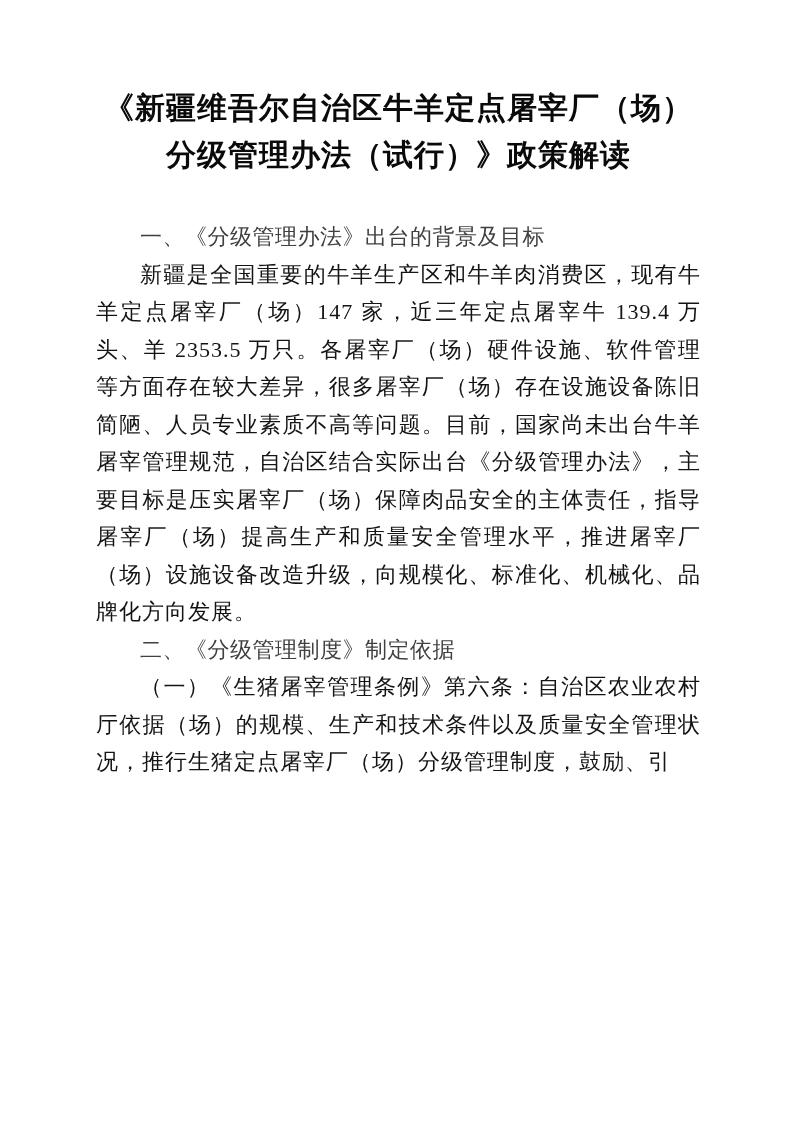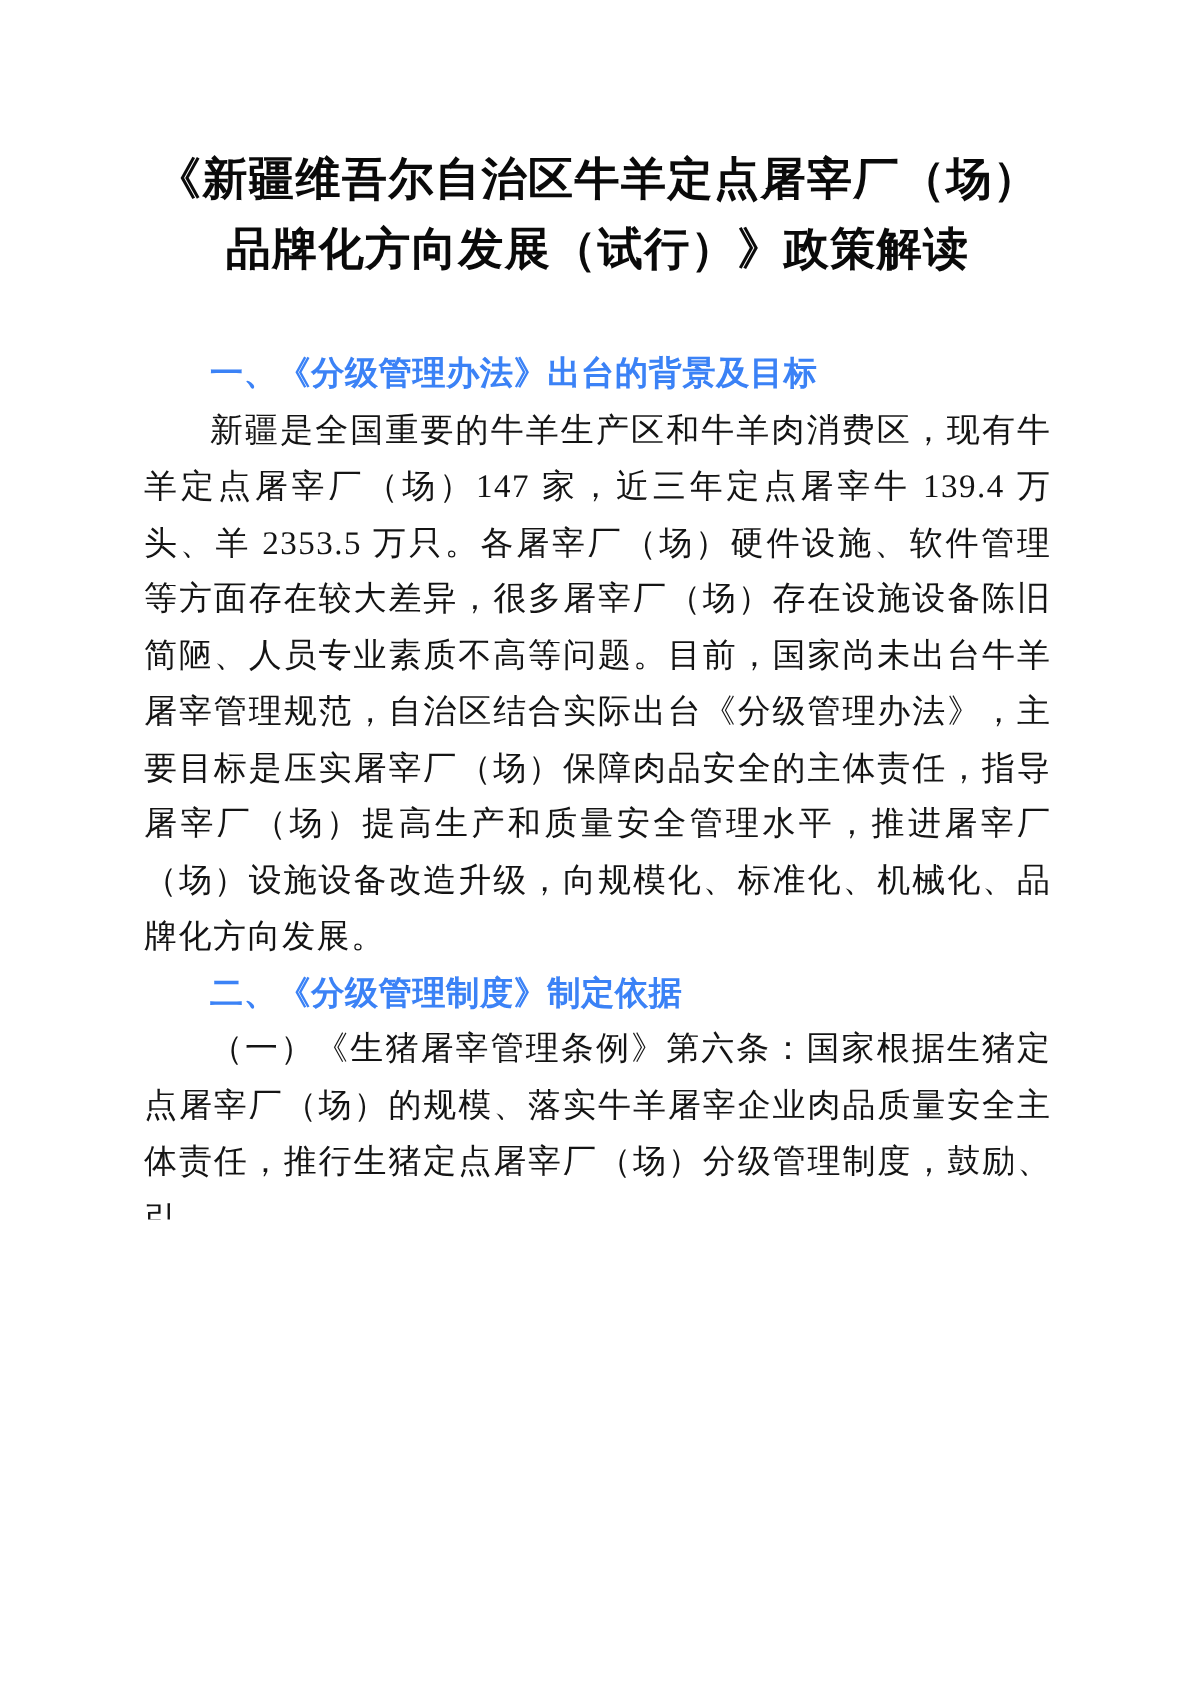--- a/index.html
+++ b/index.html
@@ -11,7 +11,7 @@
     position: relative;
     width: 793px;
     height: 801px;
-    margin: 12px auto;
+    margin: 0 auto;
     background: #ffffff;
     box-sizing: border-box;
     padding: 84px 92px 0 96px;

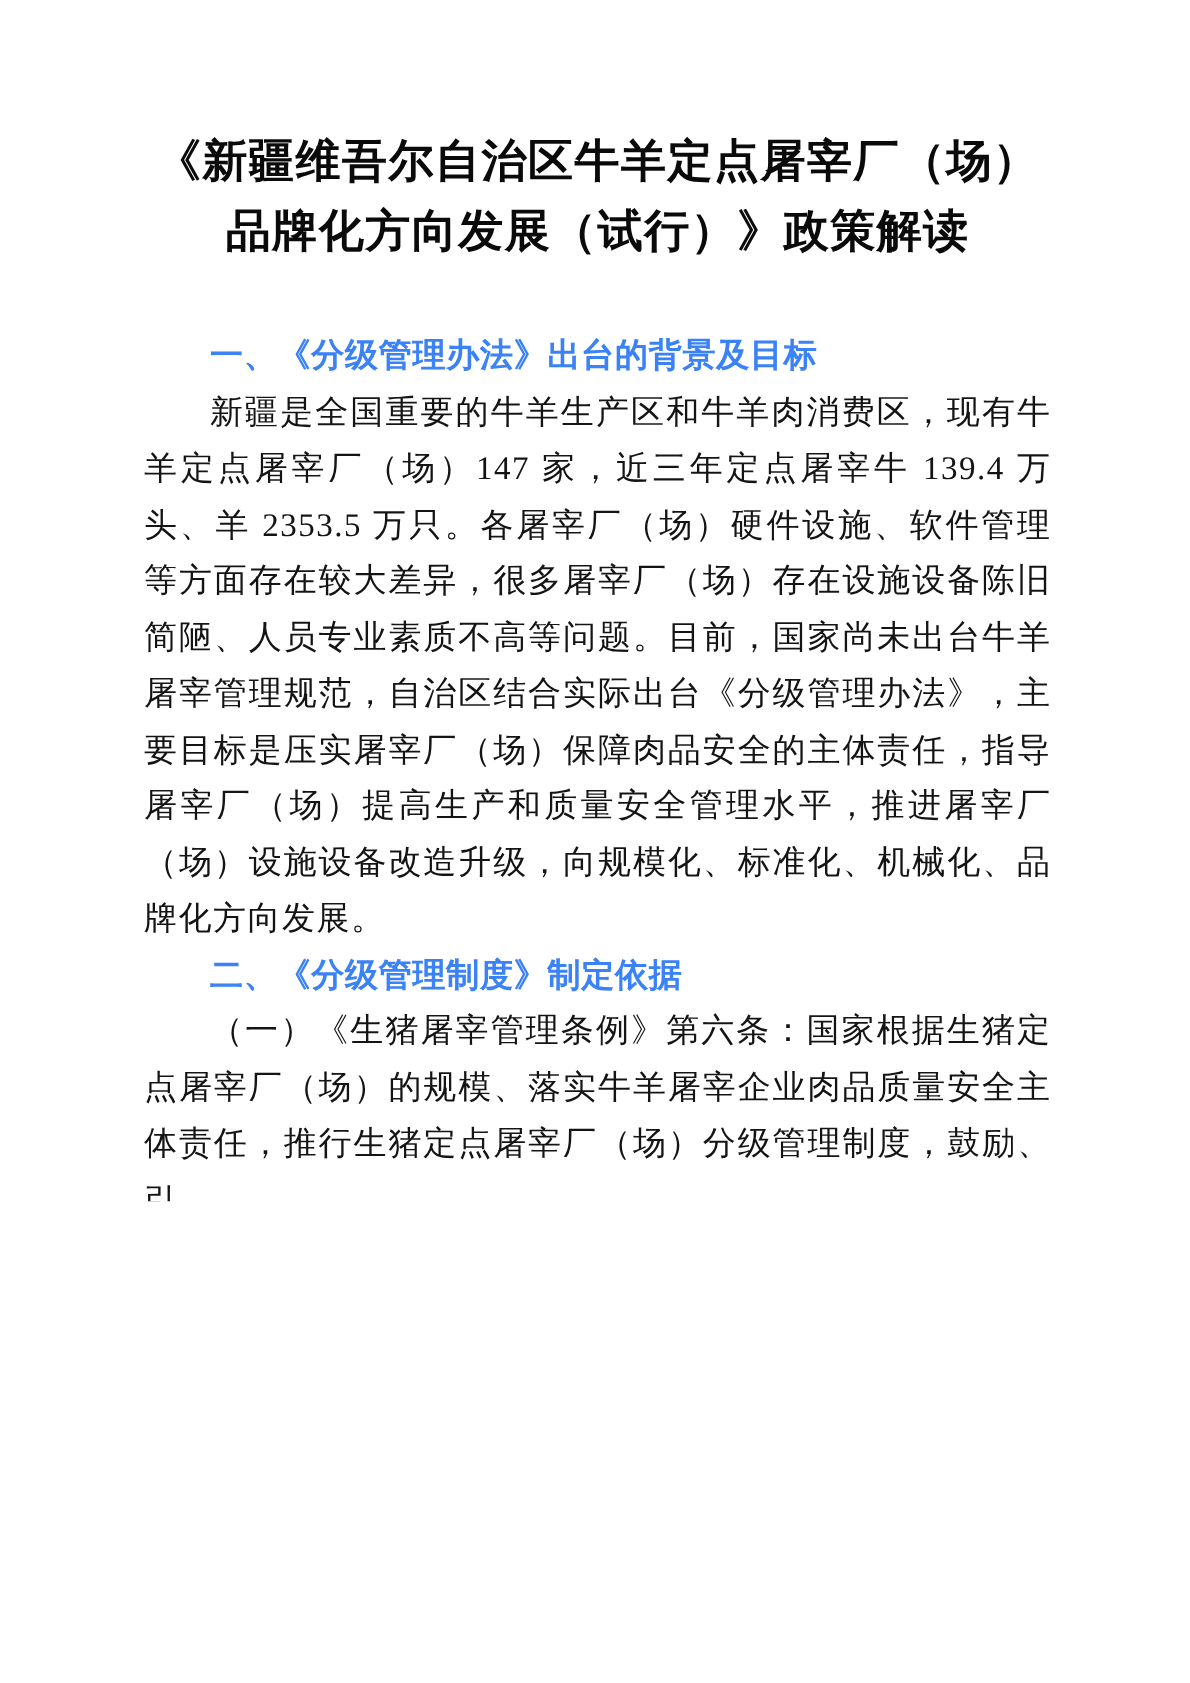--- a/index.html
+++ b/index.html
@@ -57,7 +57,7 @@
 <div class="page">
   <h1 class="doc-title">
     <span>《新疆维吾尔自治区牛羊定点屠宰厂（场）</span>
-    <span>品牌化方向发展（试行）》政策解读</span>
+    <span>分级管理办法（试行）》政策解读</span>
   </h1>
 
   <p class="heading-para">一、《分级管理办法》出台的背景及目标</p>

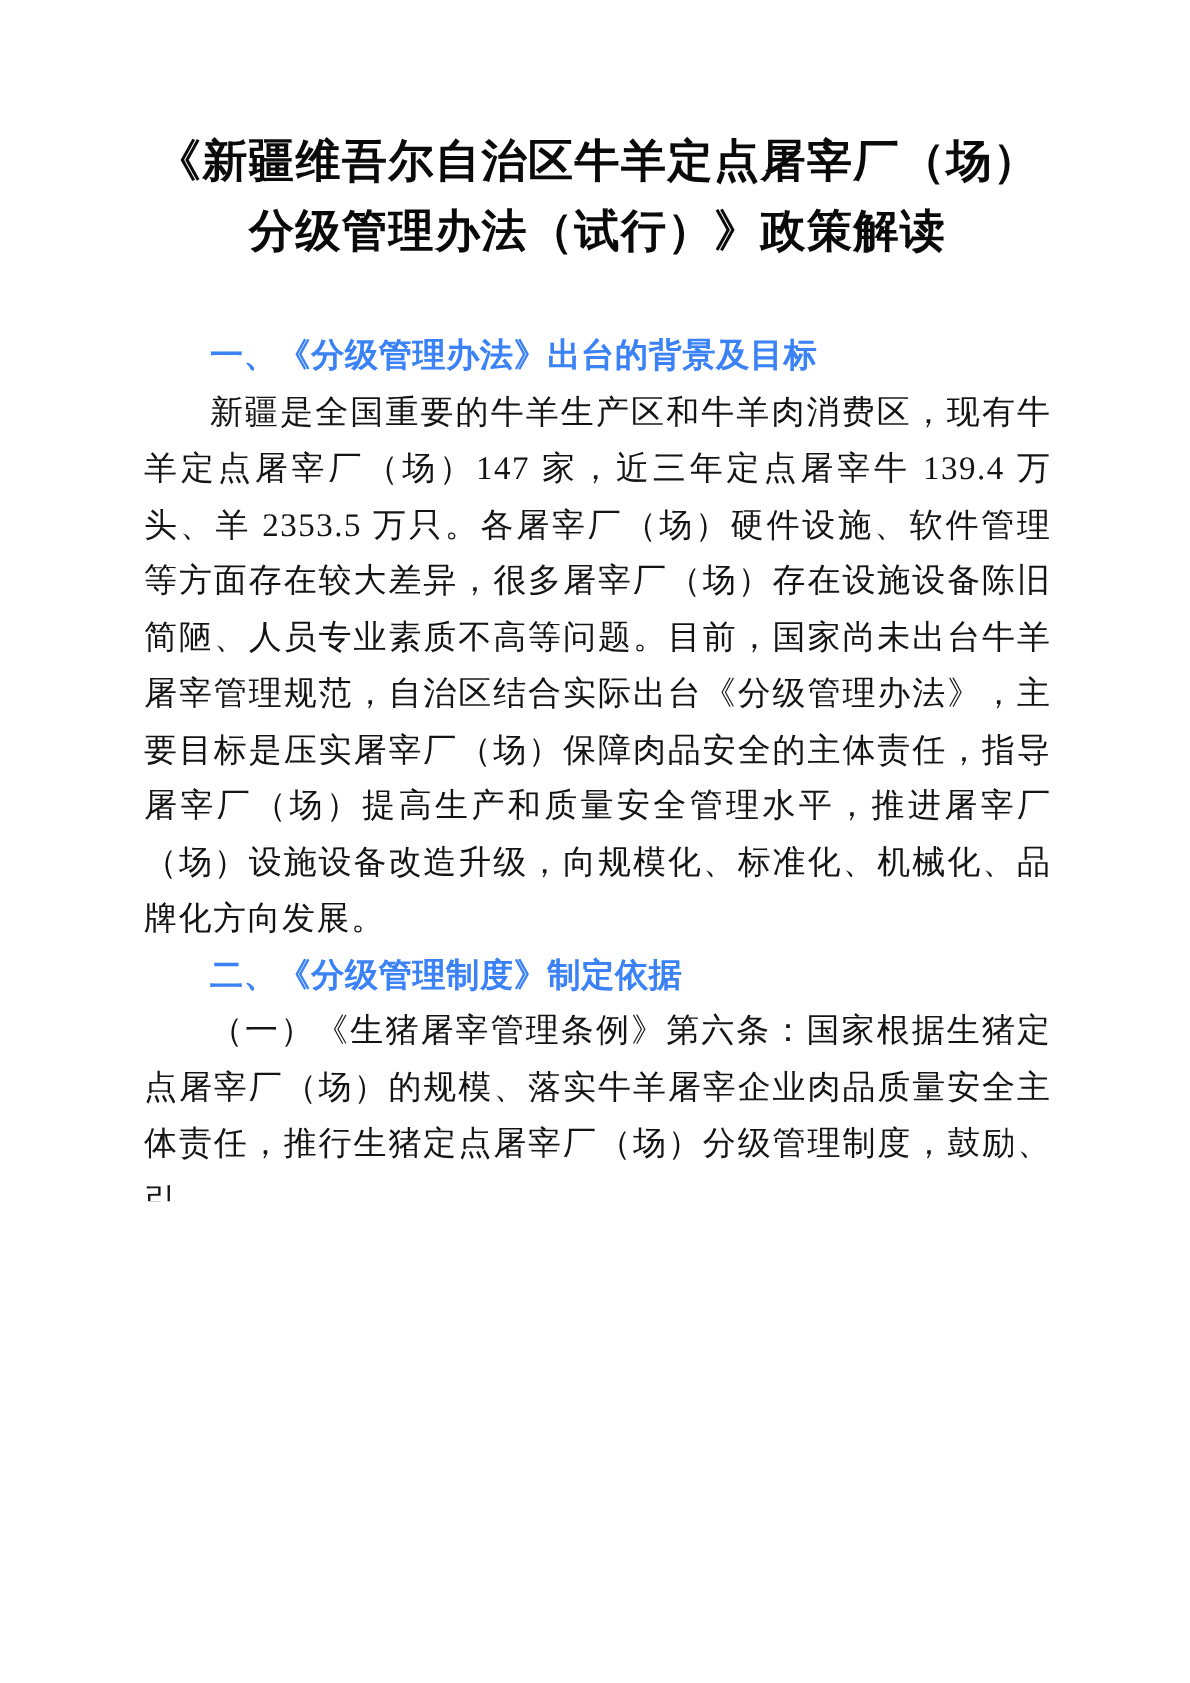--- a/index.html
+++ b/index.html
@@ -43,12 +43,12 @@
   p.heading-para {
     margin: 0;
     font-family: "Liberation Sans", "DejaVu Sans", sans-serif;
-    font-weight: bold;
+    font-weight: normal;
     font-size: 22px;
     line-height: 37.5px;
     letter-spacing: 0.5px;
     text-indent: 2em;
-    color: #3b82f6;
+    color: #404040;
   }
 </style>
 </head>

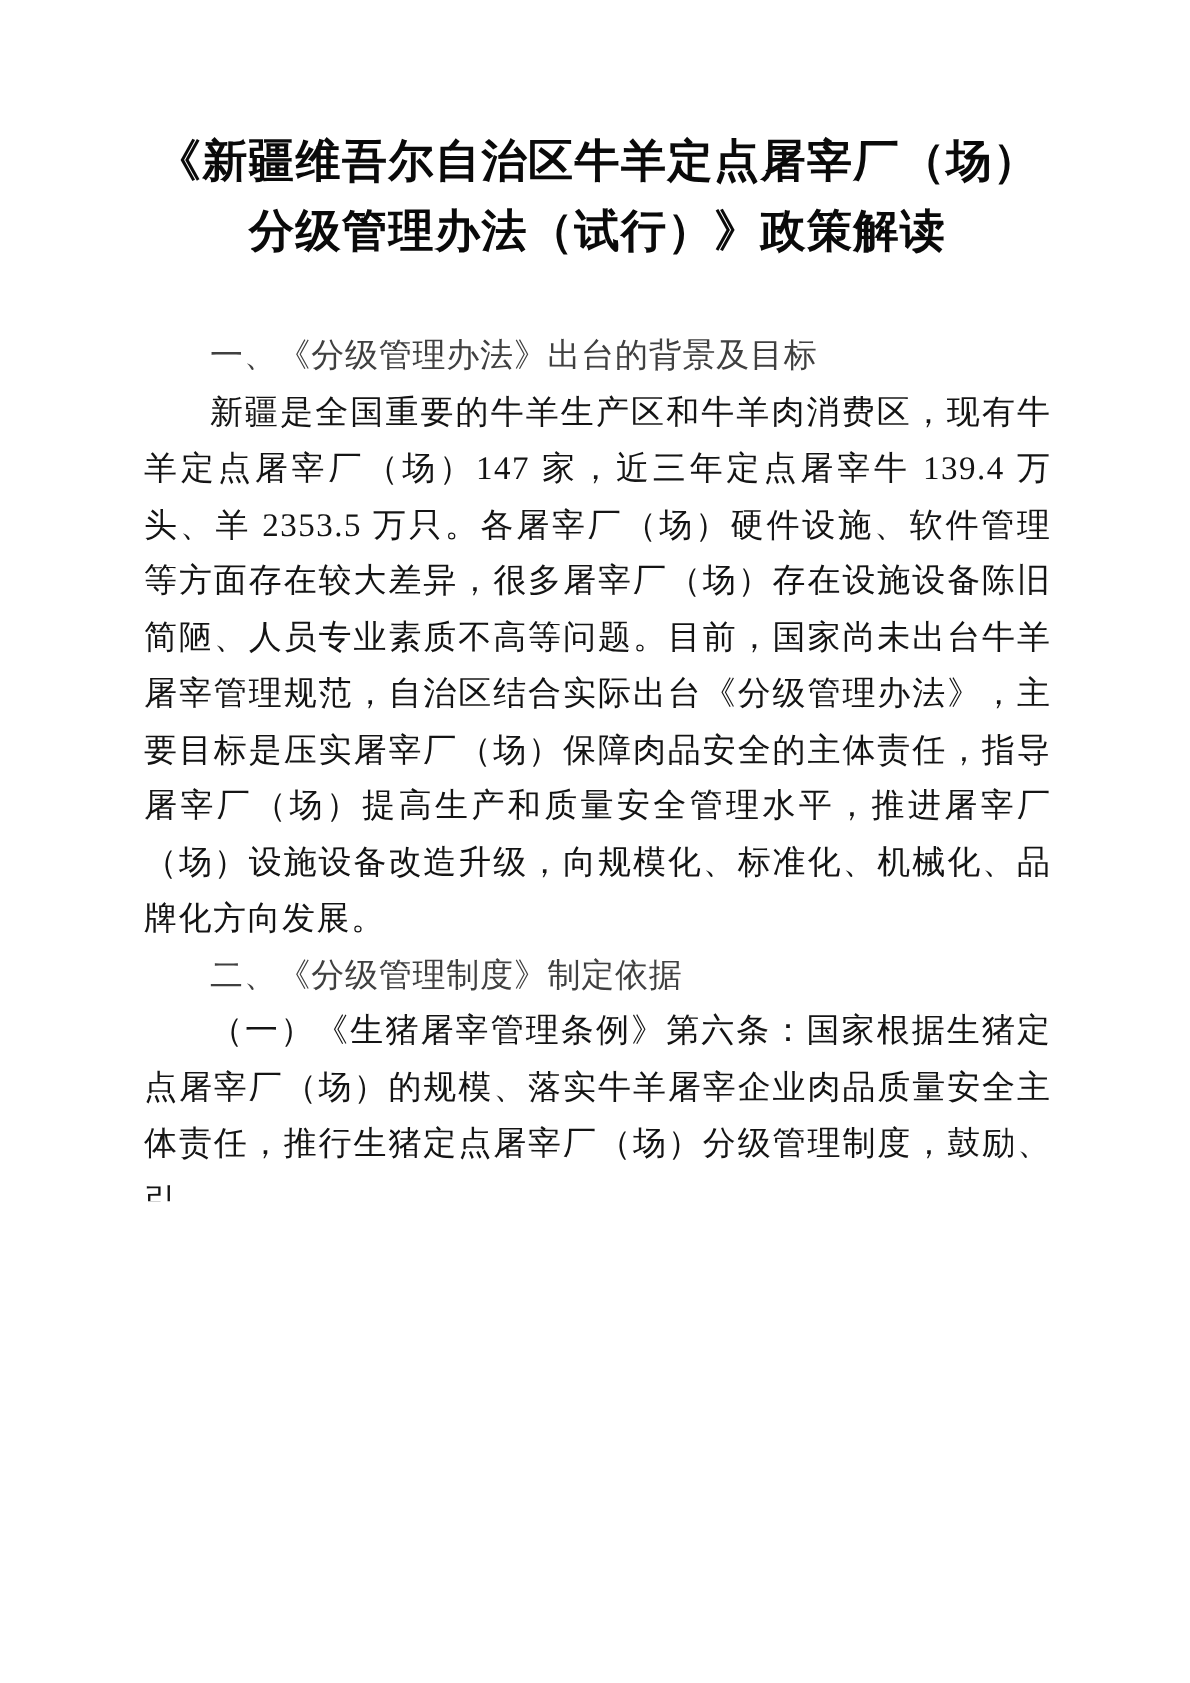--- a/index.html
+++ b/index.html
@@ -63,7 +63,7 @@
   <p class="heading-para">一、《分级管理办法》出台的背景及目标</p>
   <p class="body-para">新疆是全国重要的牛羊生产区和牛羊肉消费区，现有牛羊定点屠宰厂（场）147 家，近三年定点屠宰牛 139.4 万头、羊 2353.5 万只。各屠宰厂（场）硬件设施、软件管理等方面存在较大差异，很多屠宰厂（场）存在设施设备陈旧简陋、人员专业素质不高等问题。目前，国家尚未出台牛羊屠宰管理规范，自治区结合实际出台《分级管理办法》，主要目标是压实屠宰厂（场）保障肉品安全的主体责任，指导屠宰厂（场）提高生产和质量安全管理水平，推进屠宰厂（场）设施设备改造升级，向规模化、标准化、机械化、品牌化方向发展。</p>
   <p class="heading-para">二、《分级管理制度》制定依据</p>
-  <p class="body-para">（一）《生猪屠宰管理条例》第六条：国家根据生猪定点屠宰厂（场）的规模、落实牛羊屠宰企业肉品质量安全主体责任，推行生猪定点屠宰厂（场）分级管理制度，鼓励、引</p>
+  <p class="body-para">（一）《生猪屠宰管理条例》第六条：自治区农业农村厅依据（场）的规模、生产和技术条件以及质量安全管理状况，推行生猪定点屠宰厂（场）分级管理制度，鼓励、引</p>
 </div>
 
 </body></html>

